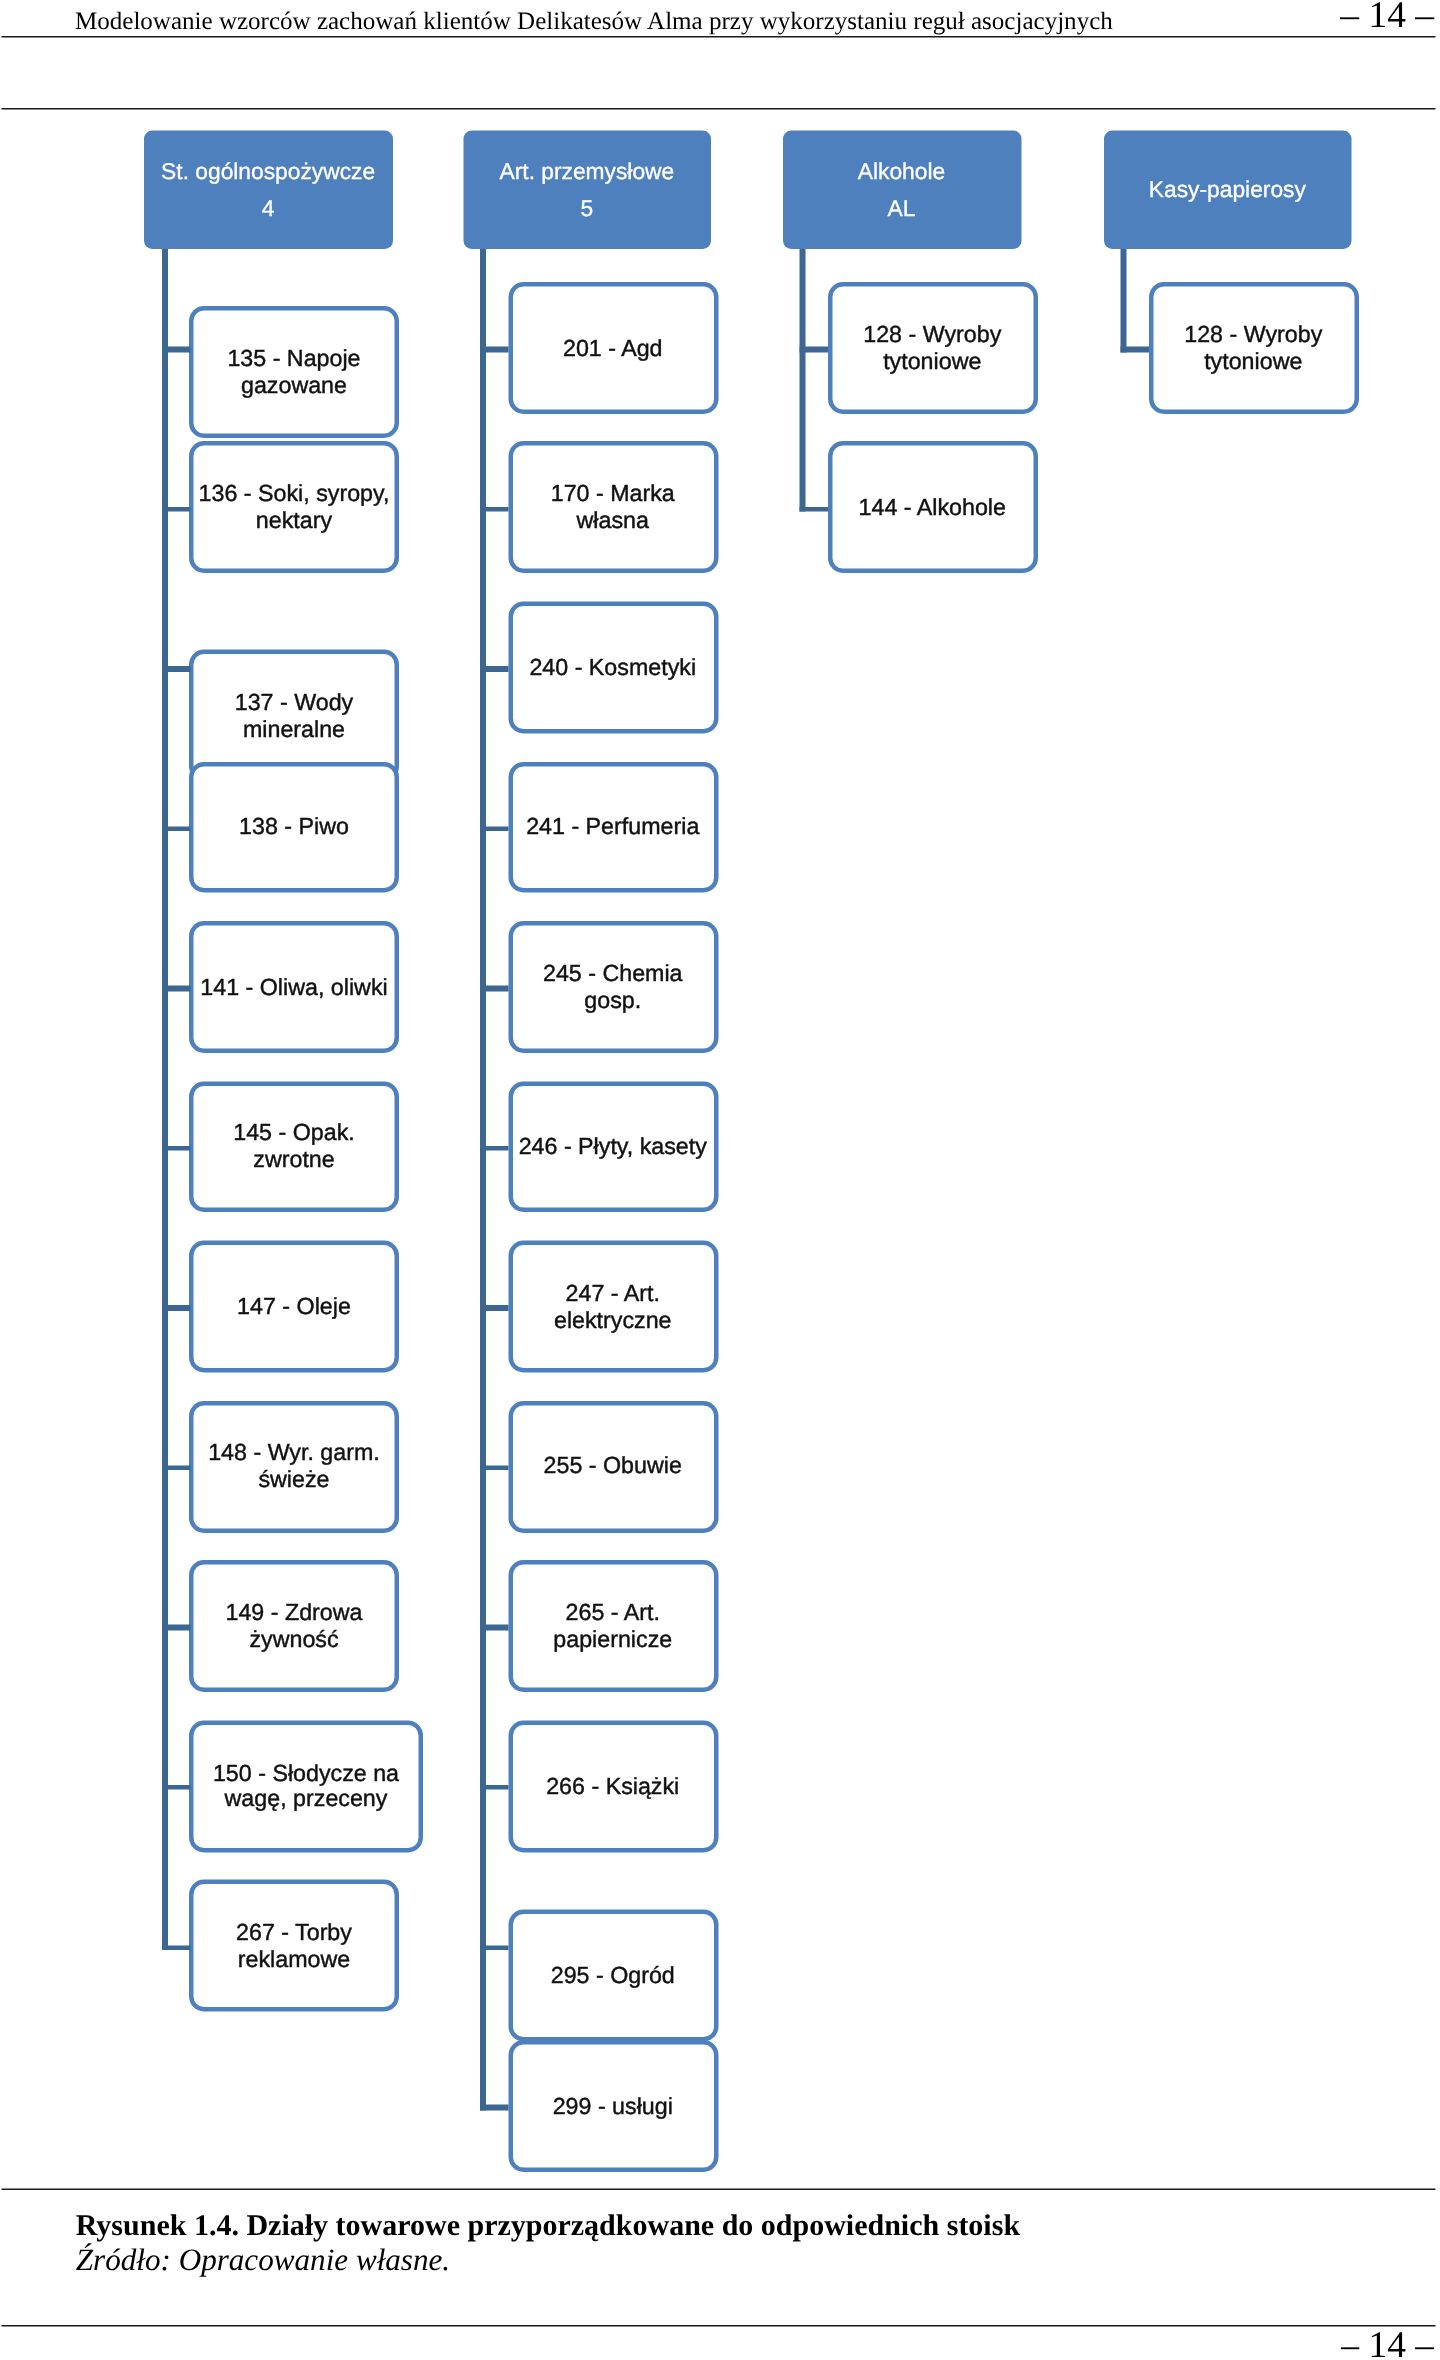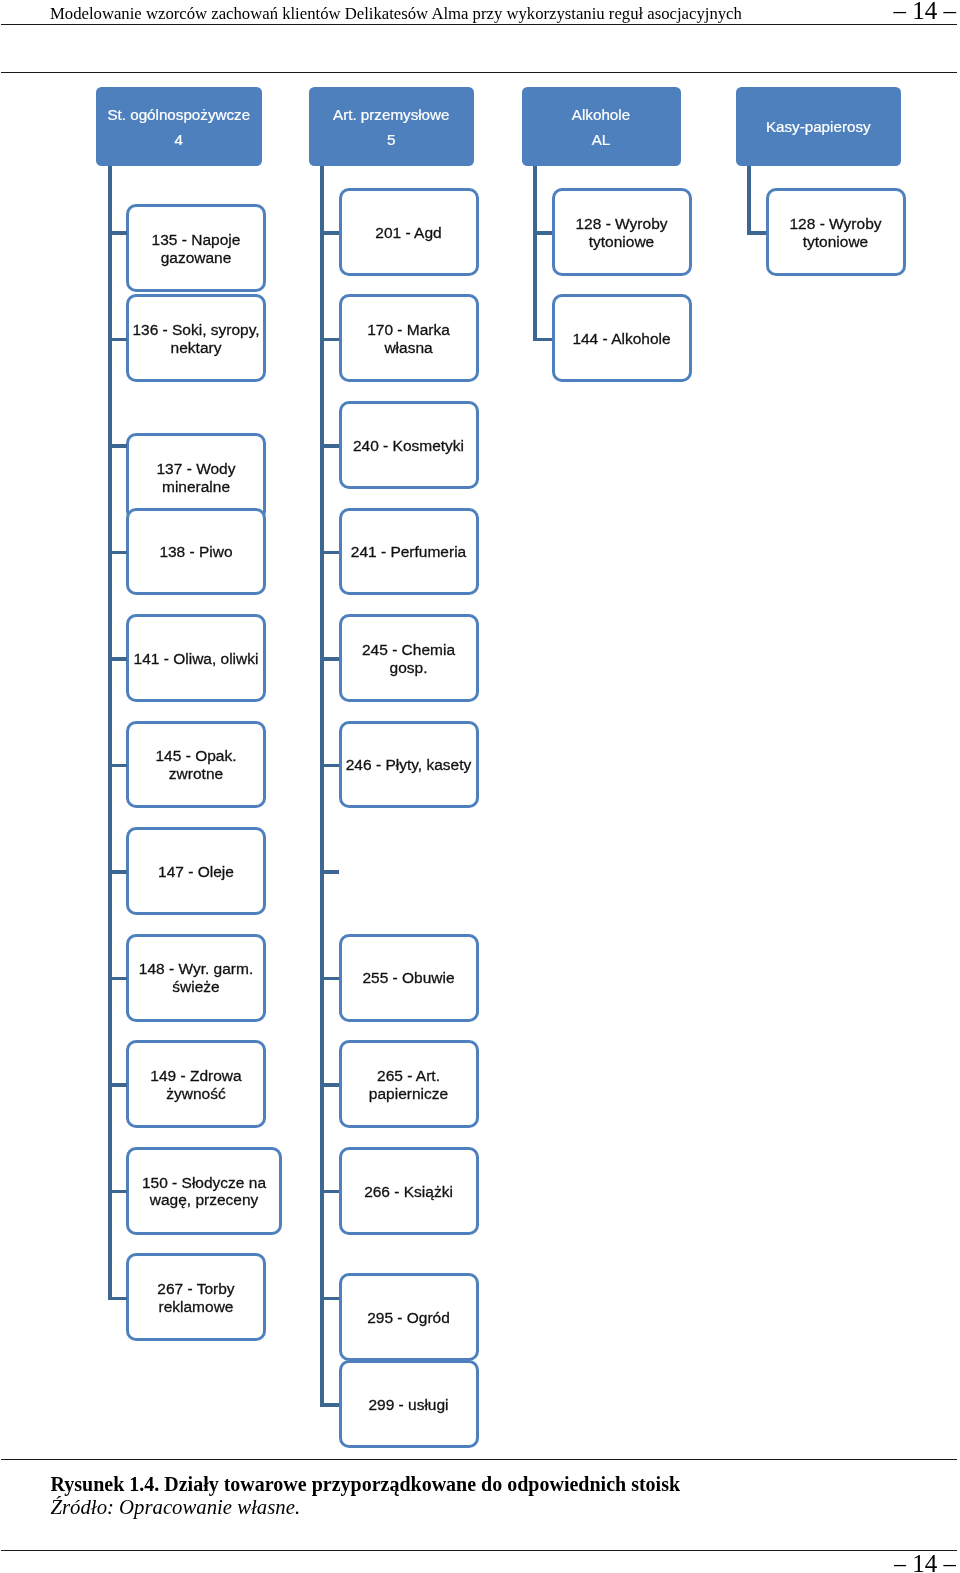--- a/index.html
+++ b/index.html
@@ -152,6 +152,9 @@
         <span>246 - Płyty, kasety</span>
       </div>
       <div class="branch" style="left: 320.3px; top: 763.75px; width: 19.2px;"></div>
+      <div class="node-item" style="left: 338.5px; top: 827.2px; width: 140px; height: 87.8px;">
+        <span>247 - Art. elektryczne</span>
+      </div>
       <div class="branch" style="left: 320.3px; top: 870.3px; width: 19.2px;"></div>
       <div class="node-item" style="left: 338.5px; top: 933.75px; width: 140px; height: 87.8px;">
         <span>255 - Obuwie</span>

